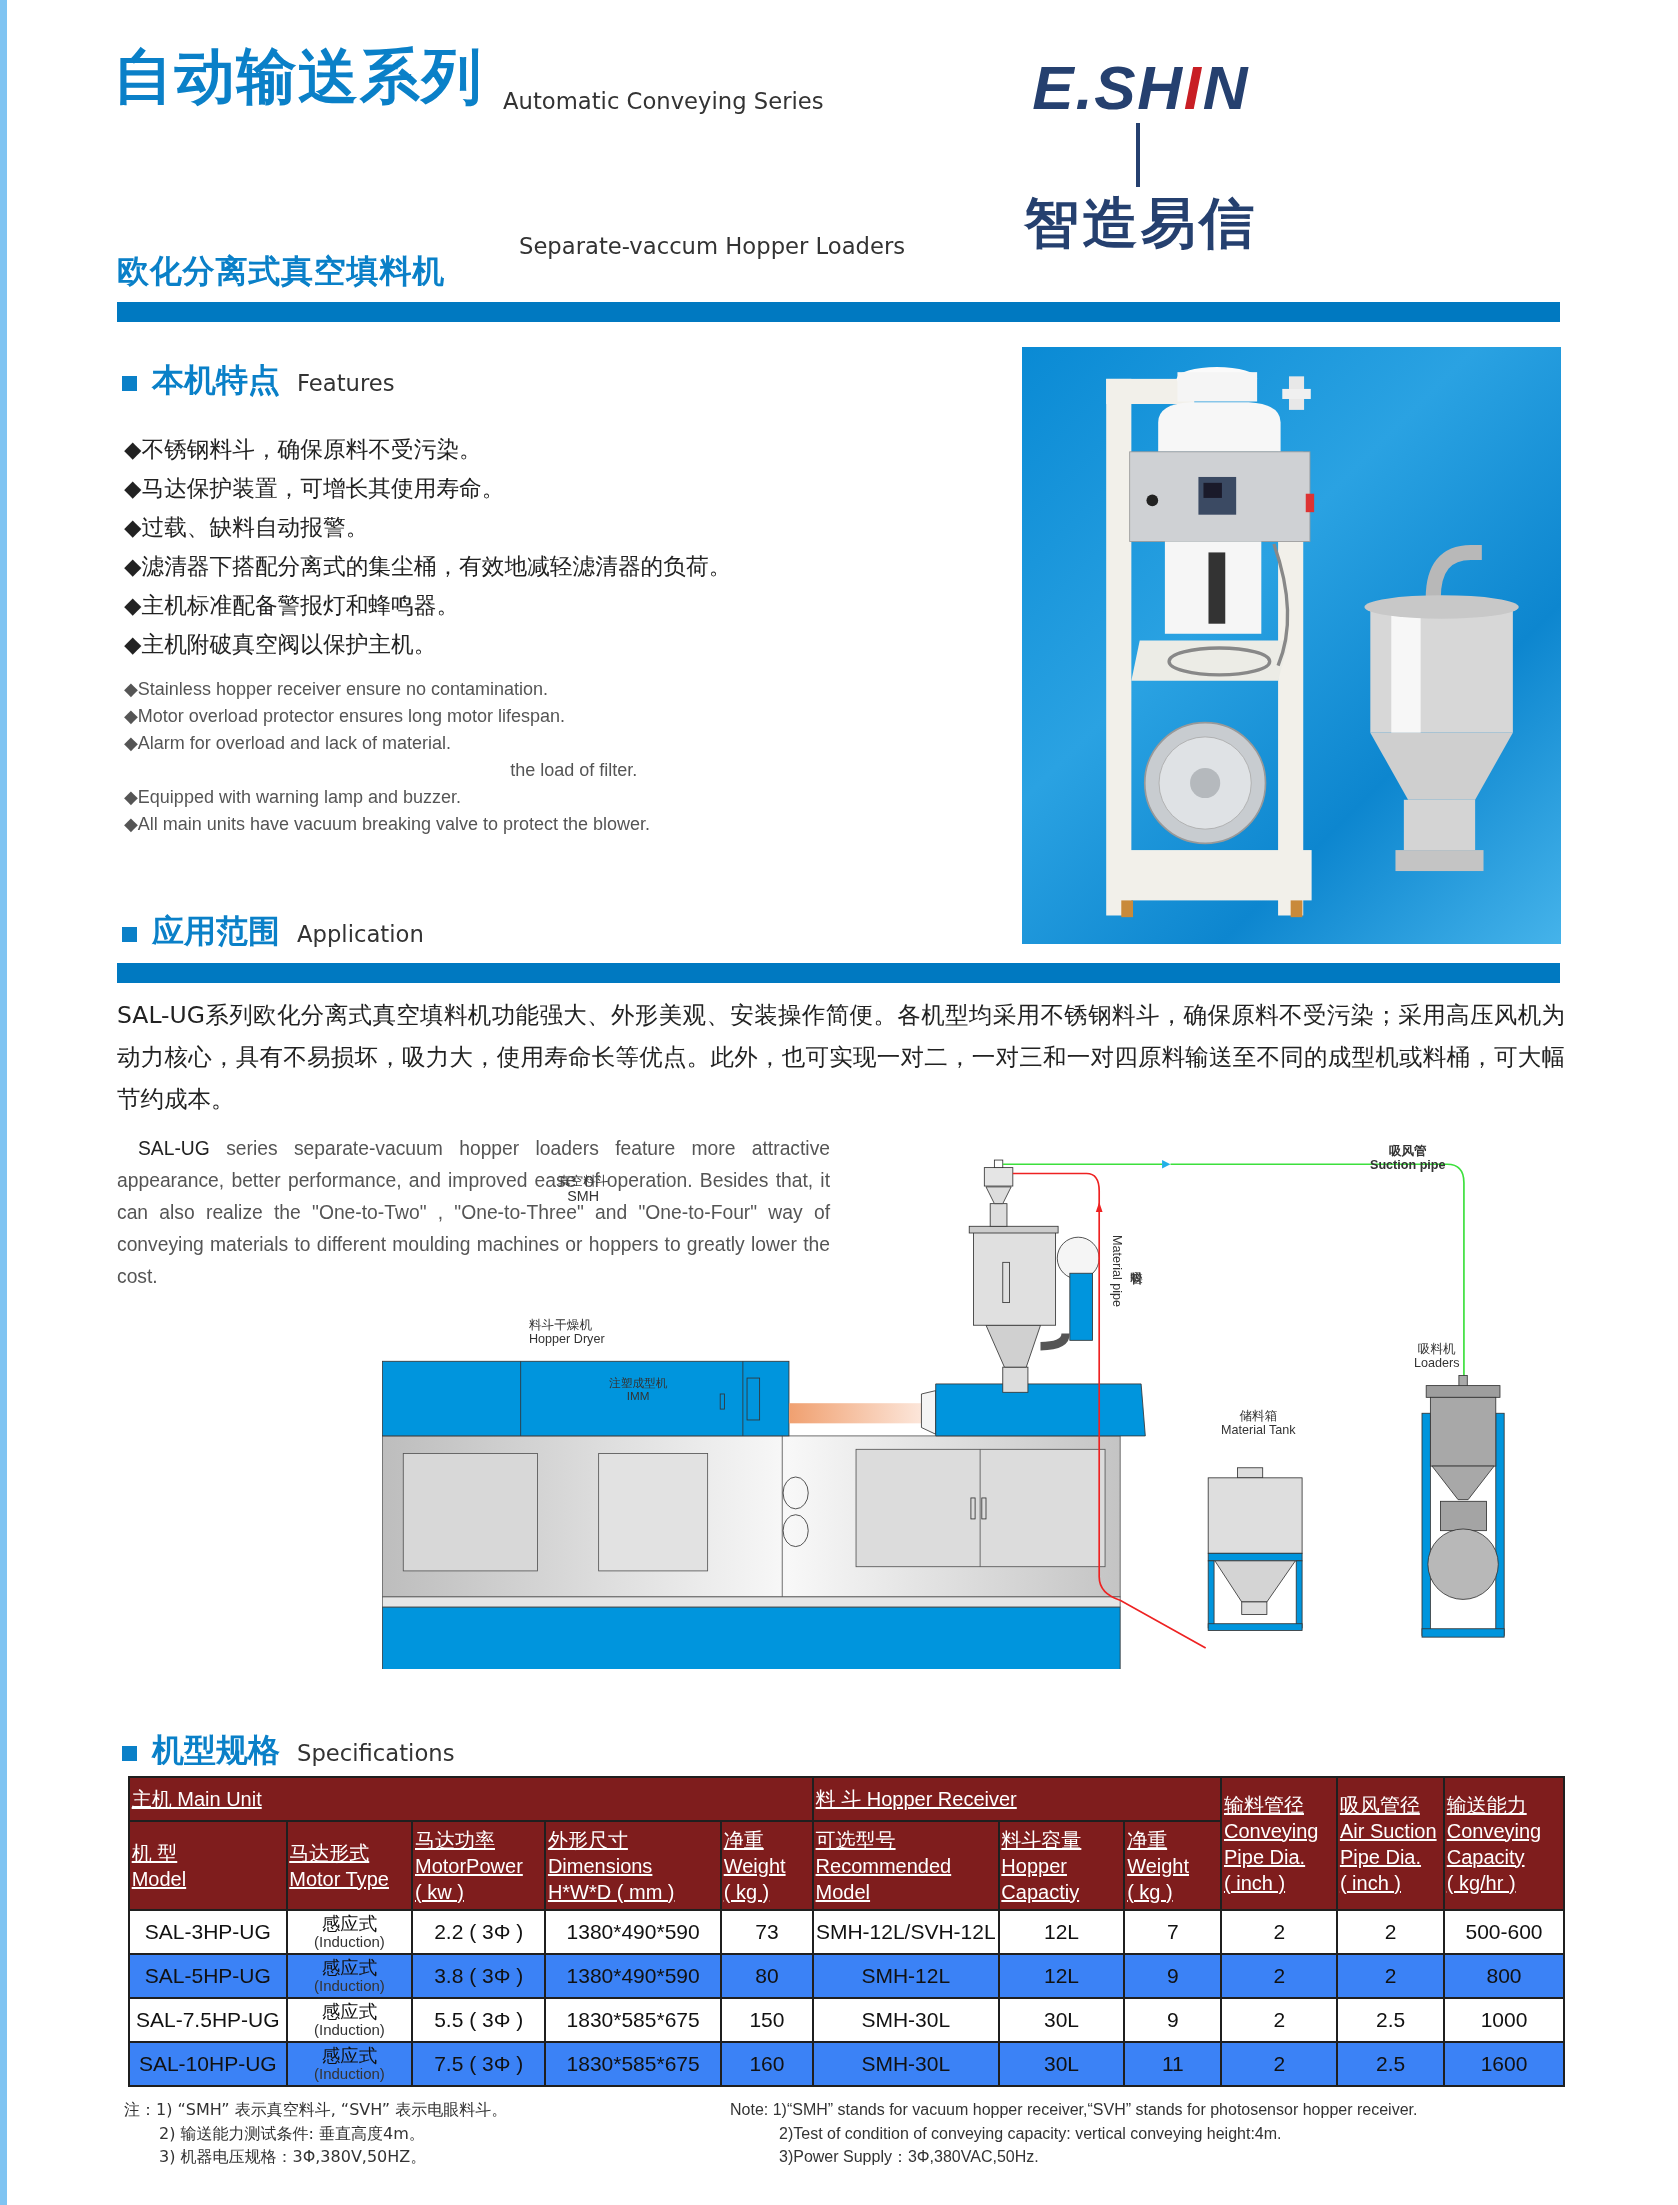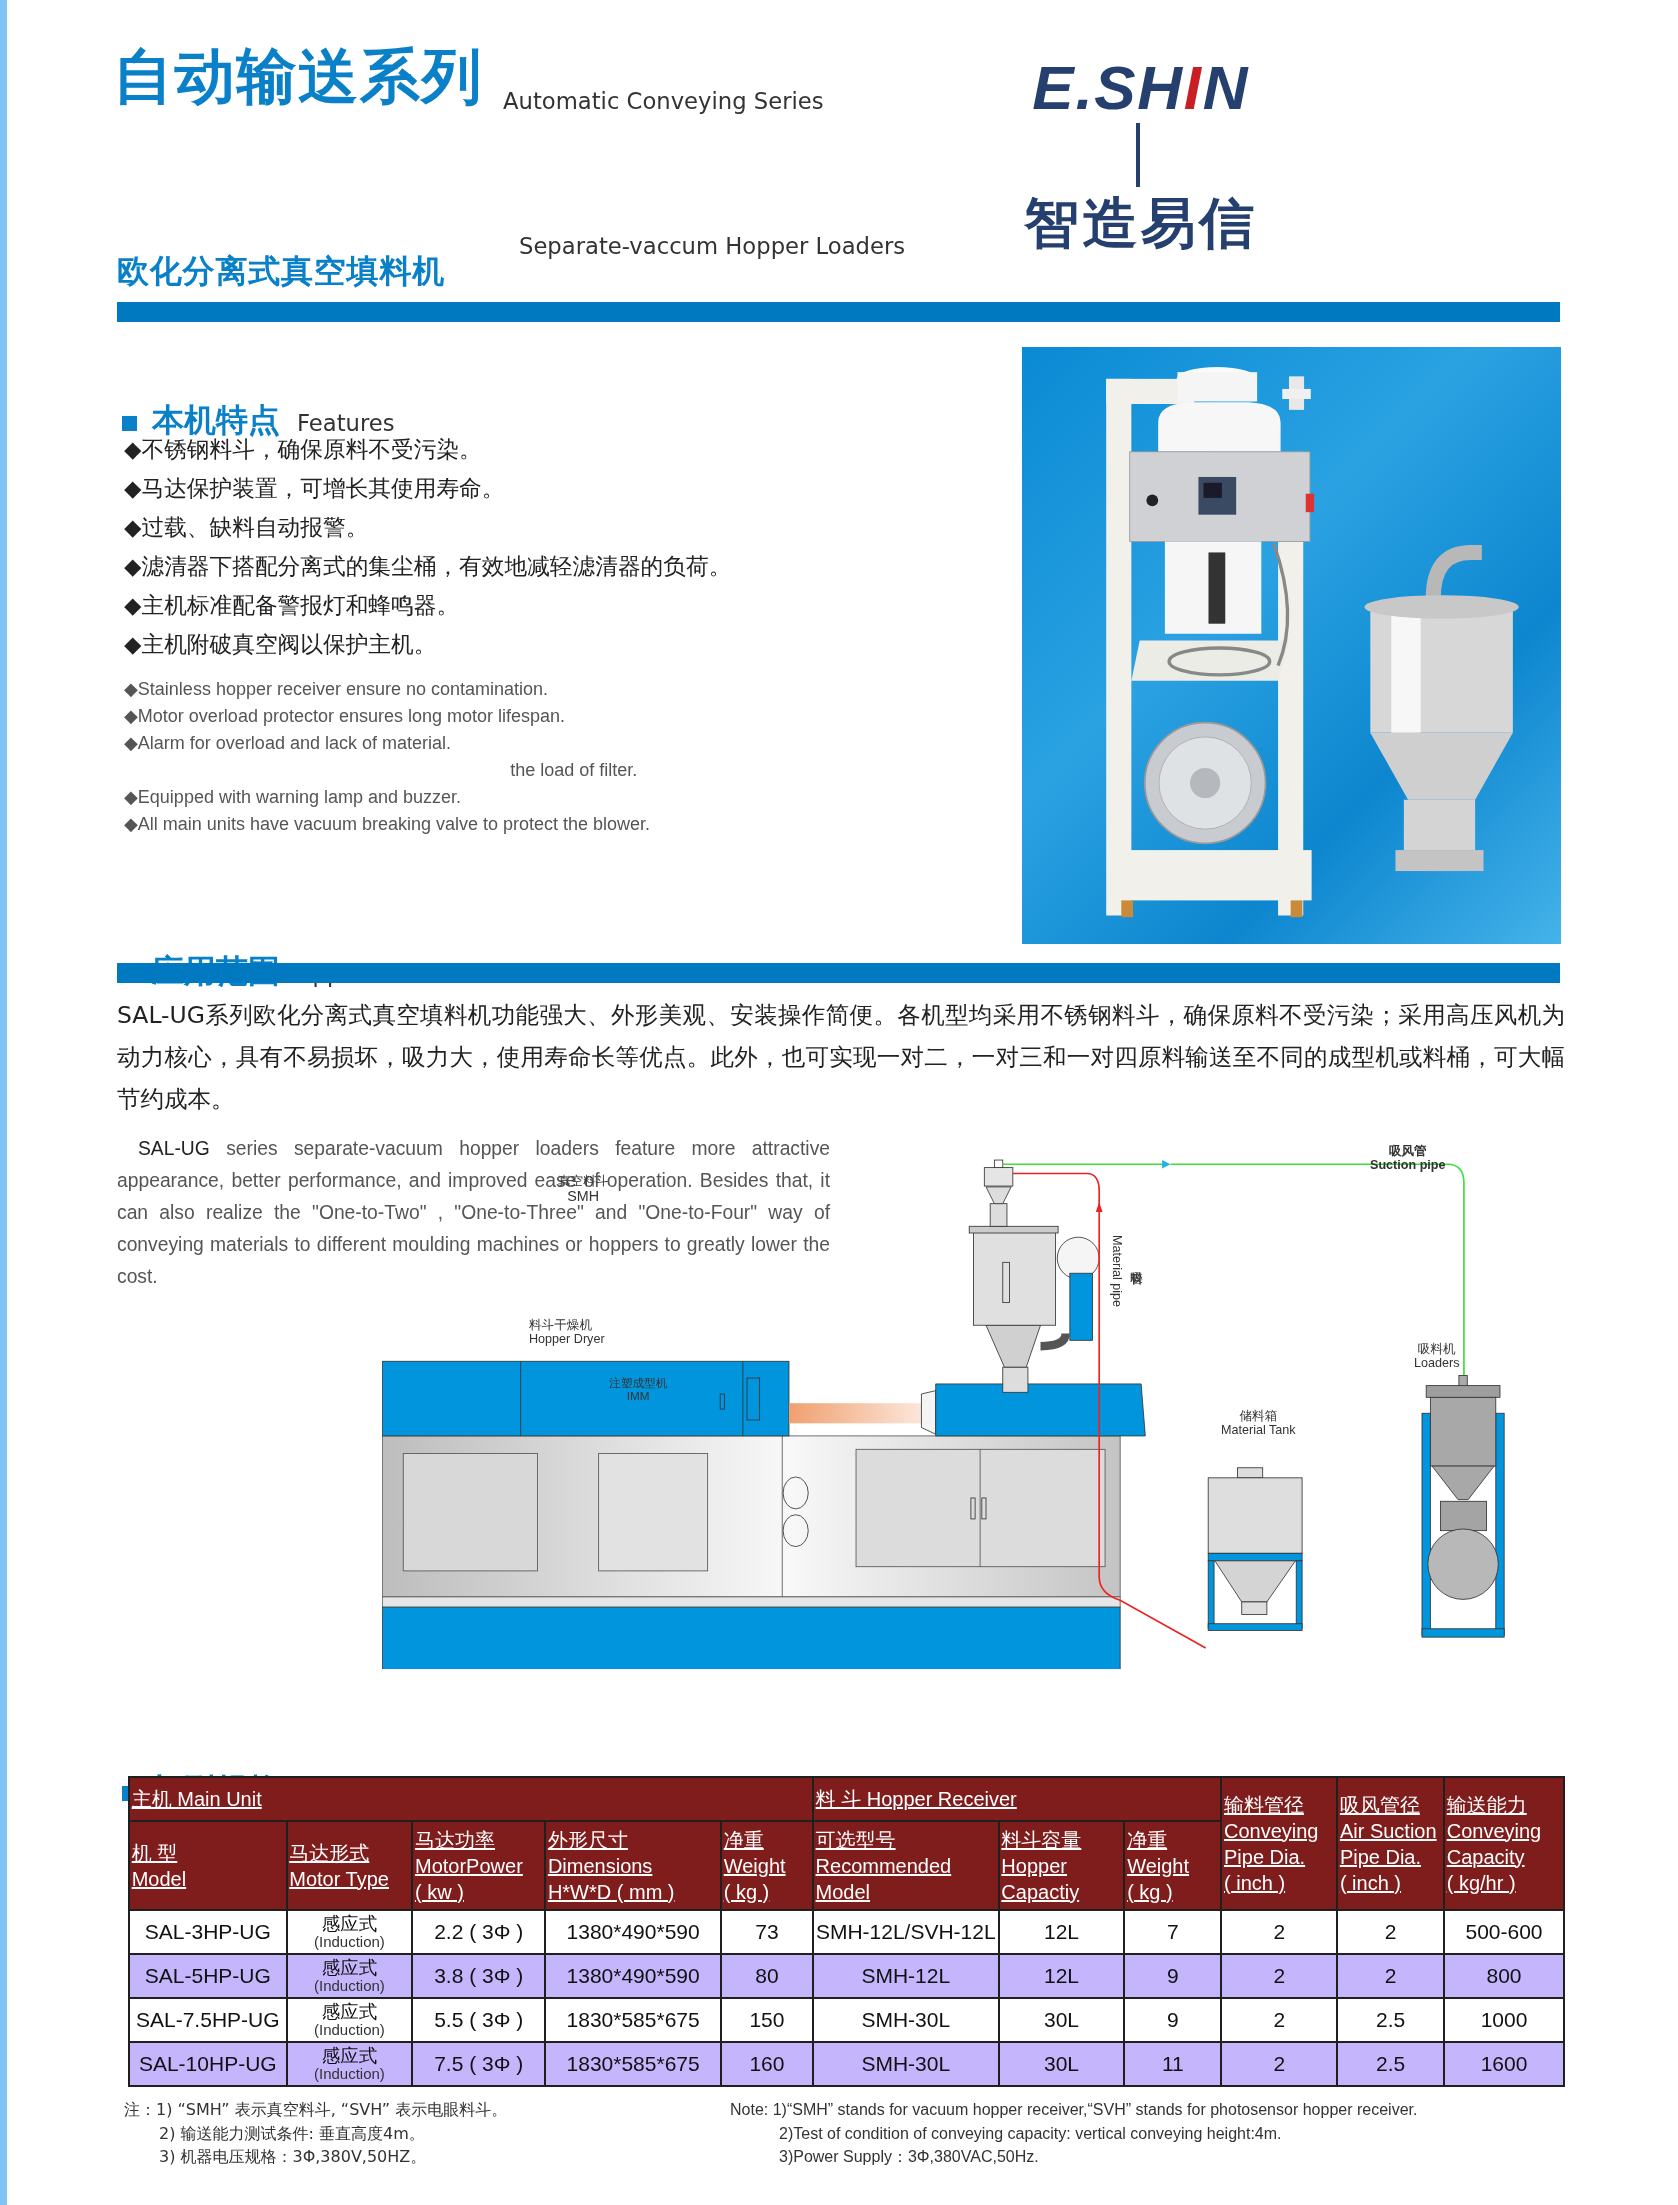--- a/index.html
+++ b/index.html
@@ -23,7 +23,7 @@
   .blue-bar { left: 117px; height: 20px; width: 1443px; background: #0079c1; }
 
   
-  .sec-head { display: flex; align-items: baseline; margin-top: 40px; }
+  .sec-head { display: flex; align-items: baseline; }
   .sec-square { width: 15px; height: 15px; background: #0a80c8; margin-right: 15px; display: inline-block; }
   .sec-cn { font-size: 32px; font-weight: bold; color: #0a80c8; margin-right: 17px; }
   .sec-en { font-size: 22.7px; color: #333; }

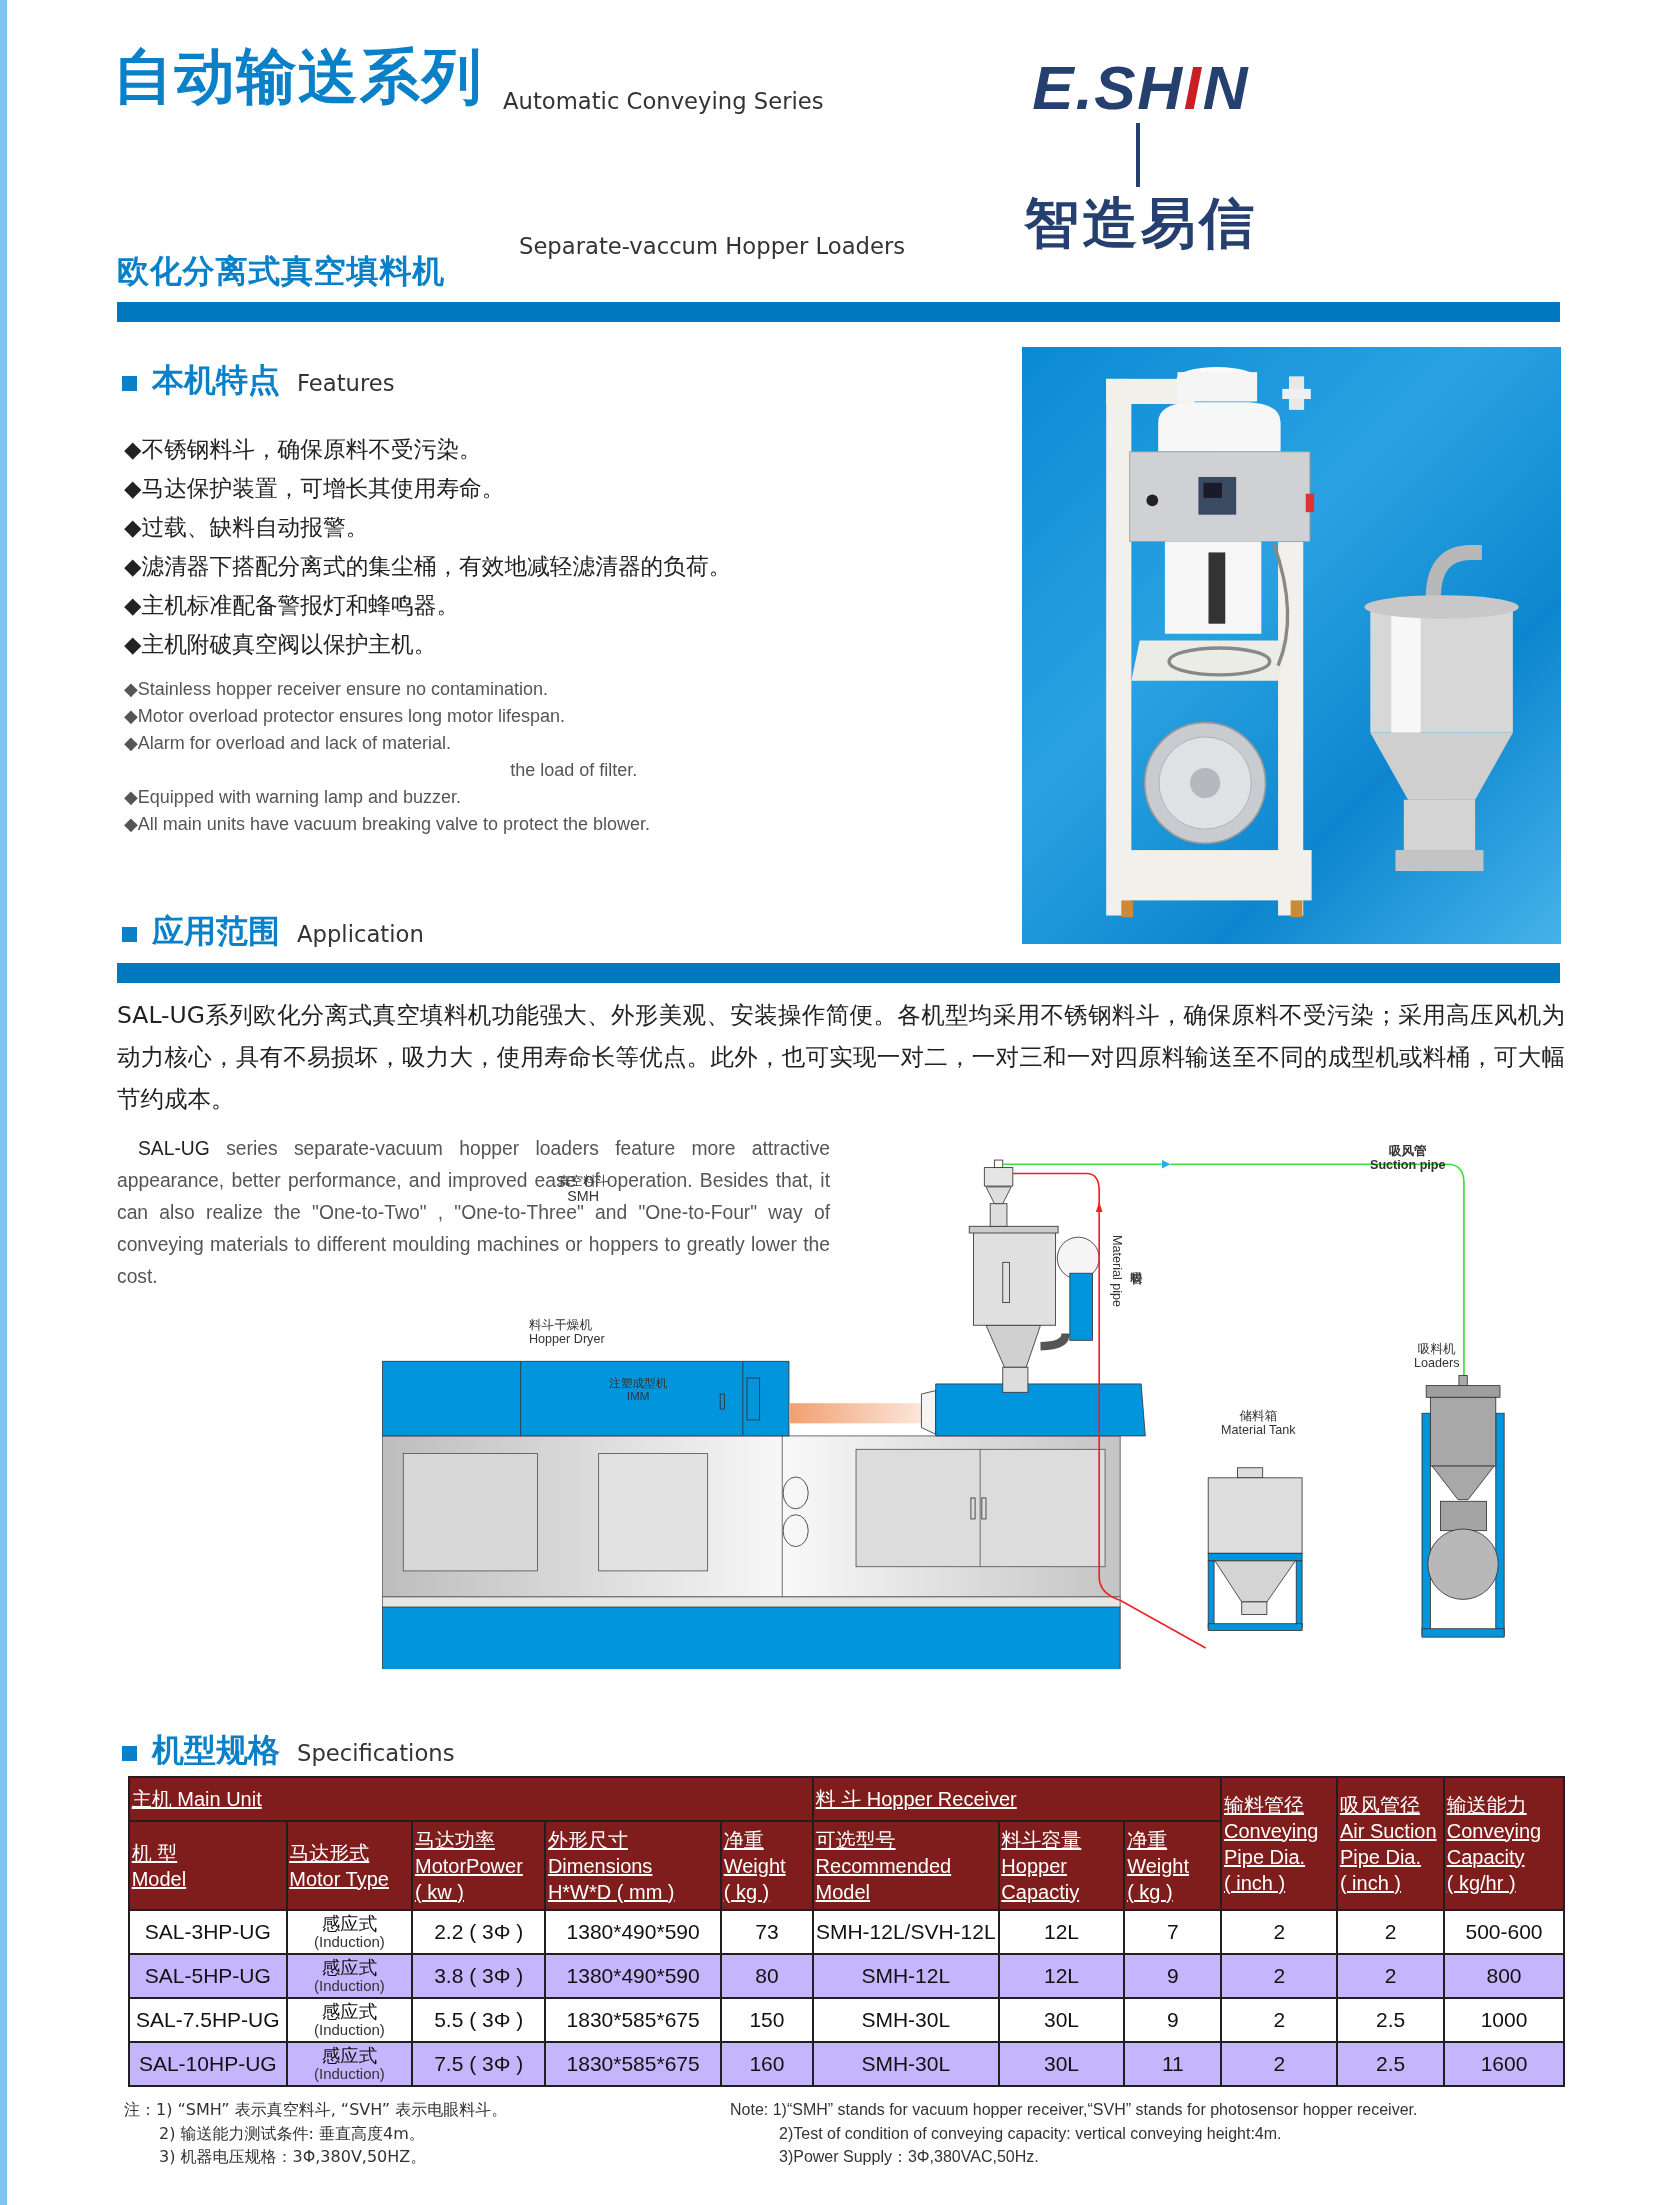--- a/index.html
+++ b/index.html
@@ -48,7 +48,7 @@
   .spec-table { left: 128px; top: 1776px; width: 1437px; border-collapse: collapse; font-family: "Liberation Sans", sans-serif; }
   .spec-table th { background: #7f1d1d; color: #fff; font-weight: normal; font-size: 20px; line-height: 1.3; border: 2.5px solid #1f1f1f; padding: 1.7px 1.7px; text-align: left; vertical-align: middle; text-decoration: underline; }
   .spec-table td { font-size: 21px; color: #111; border: 2.5px solid #1f1f1f; text-align: center; height: 44px; padding: 0 1.7px; line-height: 1.05; }
-  .spec-table tr.even td { background: #c4b5fd; }
+  .spec-table tr.even td { background: #3b82f6; }
   .spec-table tr.odd td { background: #ffffff; }
   .spec-table td .small { display: block; font-size: 15px; color: #333; }
   .spec-table td .mtype { font-size: 18.5px; display: block; }

